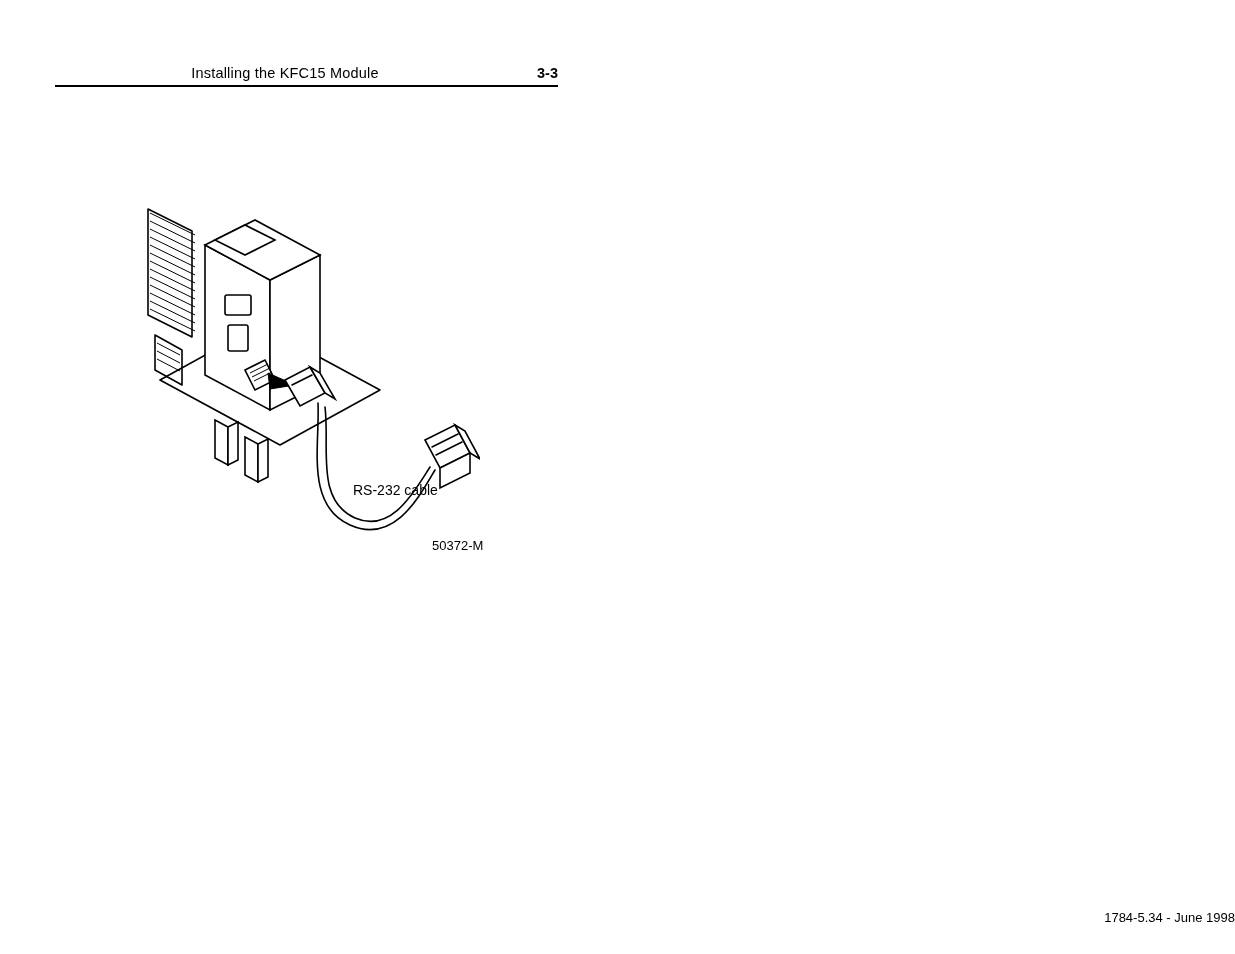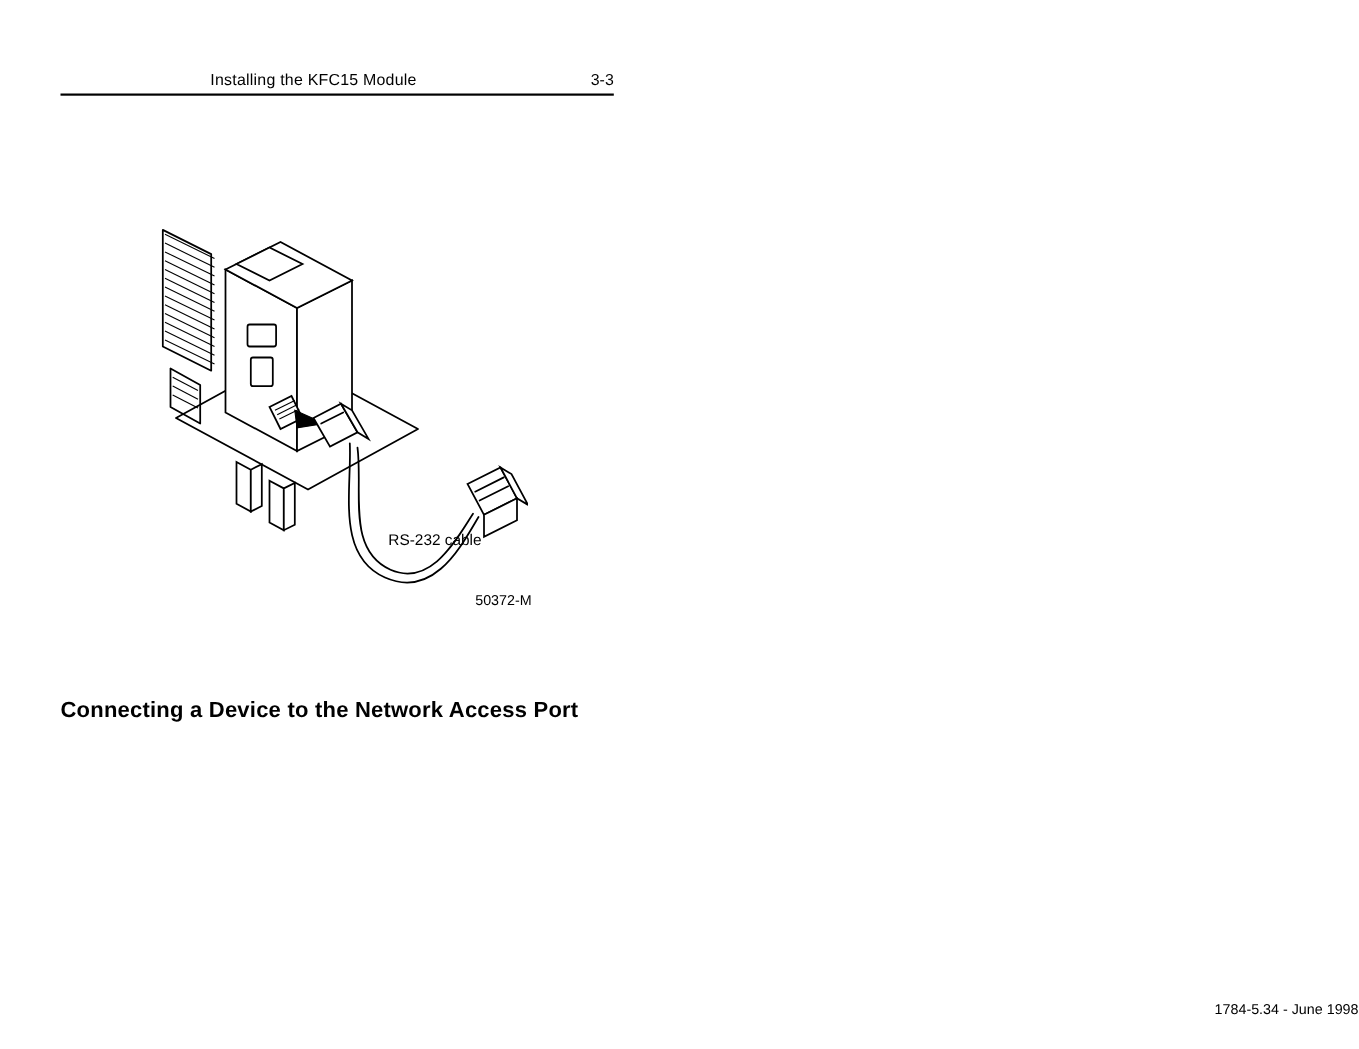--- a/index.html
+++ b/index.html
@@ -8,7 +8,7 @@
   .header-line { position: absolute; left: 55px; top: 85px; width: 503px; height: 2px; background: #000; }
   .header-title { position: absolute; left: 55px; top: 65px; width: 503px; font-size: 14.5px; }
   .header-title .title-text { display:inline-block; width: 460px; text-align:center; font-weight: 400; letter-spacing: 0.2px; }
-  .header-title .page-num { position:absolute; right:0; top:0; font-weight: 400; }
+  .header-title .page-num { position:absolute; right:0; top:0; font-weight: 700; }
   .figure { position:absolute; left:120px; top:185px; width:360px; height:380px; }
   .cable-label { position:absolute; left:353px; top:482px; font-size:14px; }
   .fig-id { position:absolute; left:432px; top:538px; font-size:13px; }

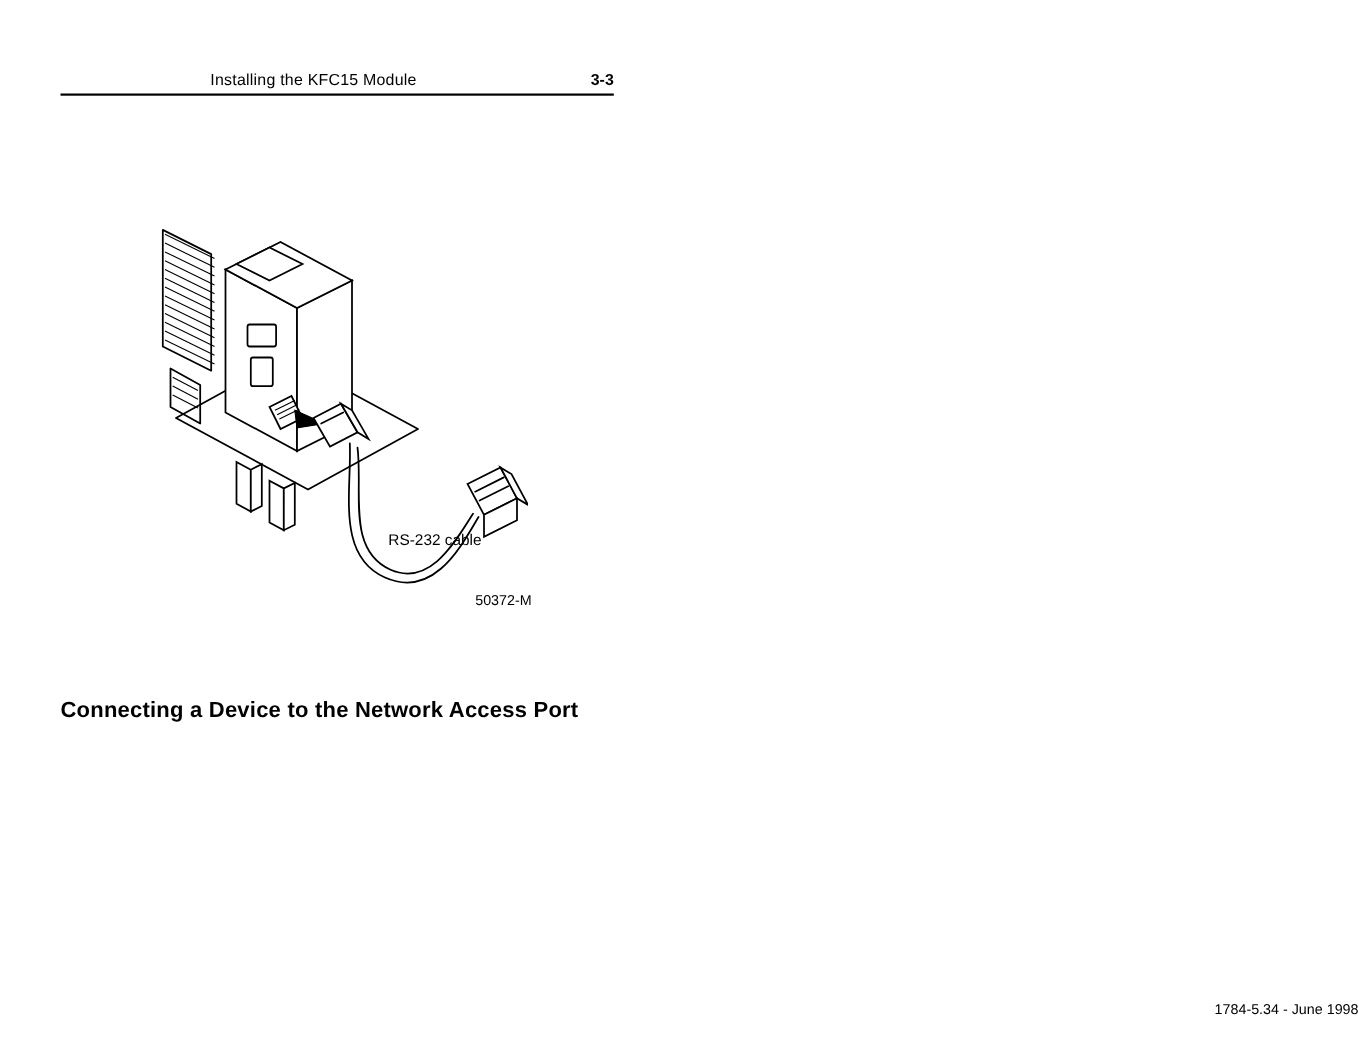--- a/index.html
+++ b/index.html
@@ -101,7 +101,6 @@
   <div class="cable-label">RS-232 cable</div>
   <div class="fig-id">50372-M</div>
 
-  <div class="section-heading">Connecting a Device to the Network Access Port</div>
 
   <div class="footer">1784-5.34 - June 1998</div>
 

